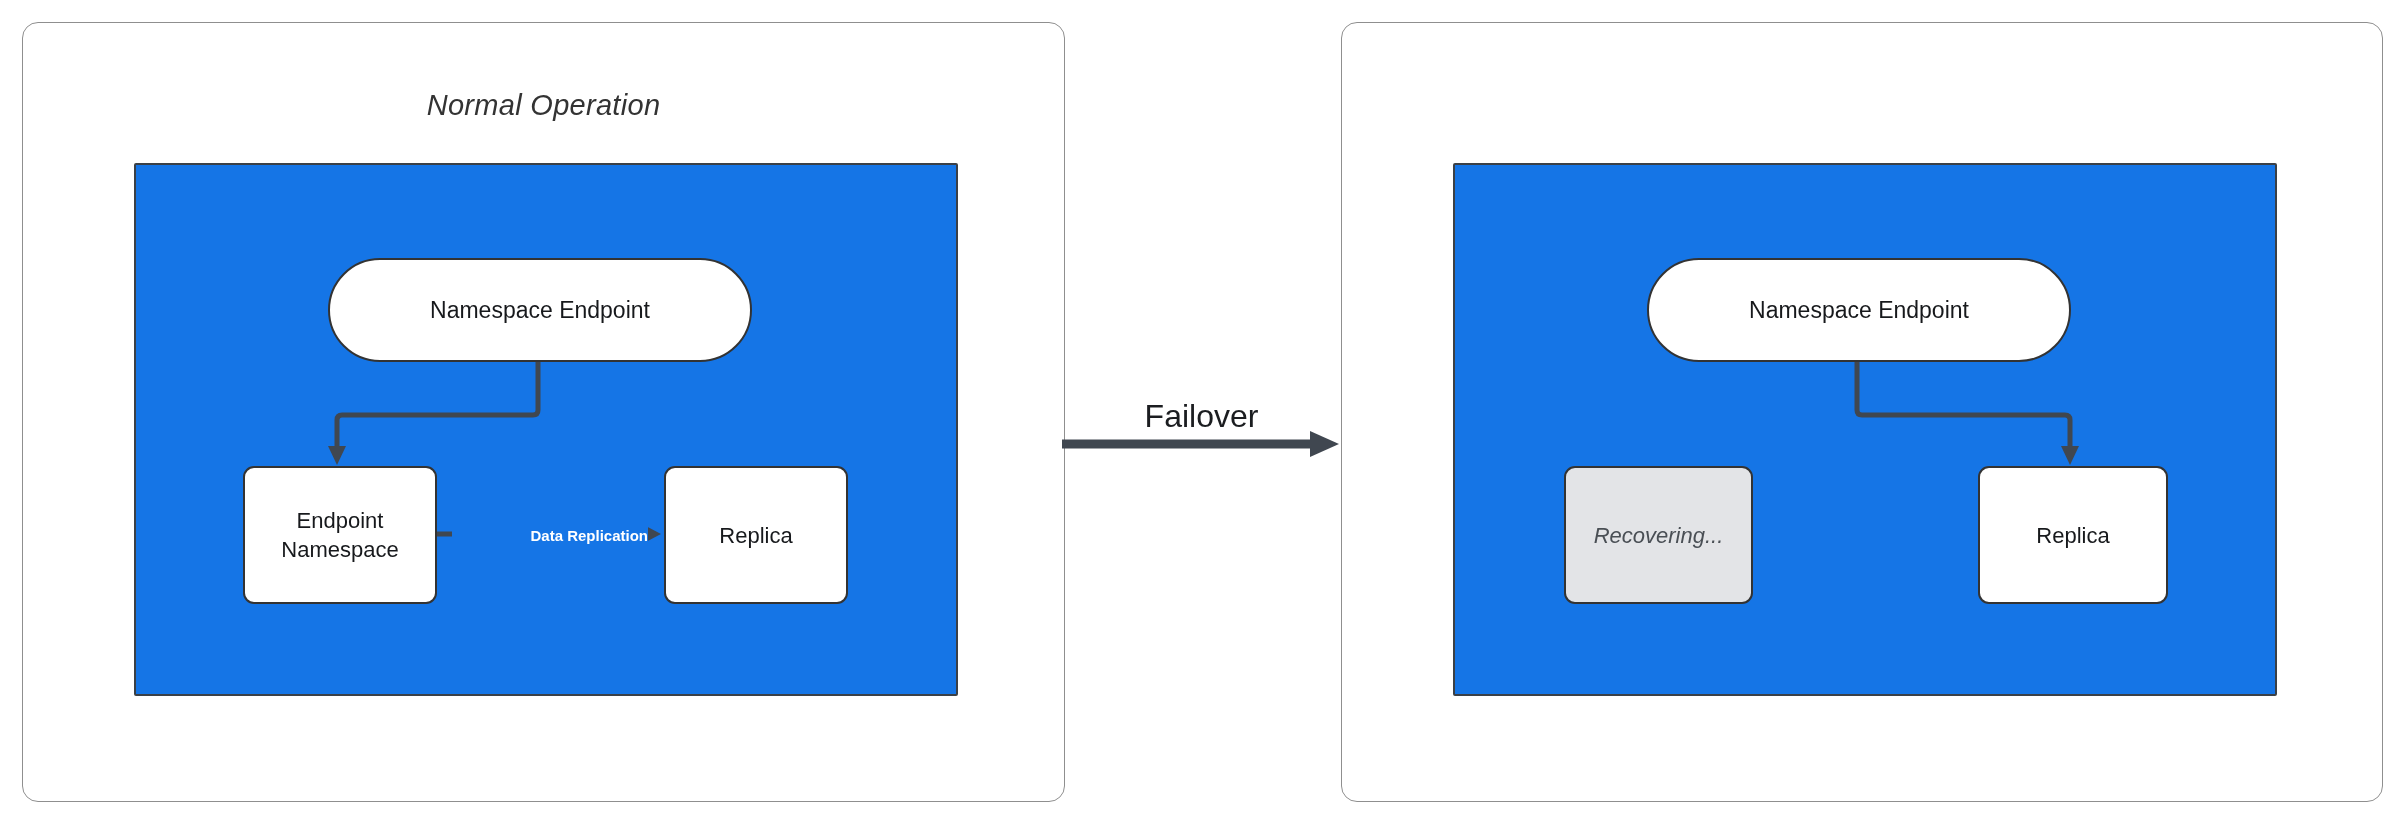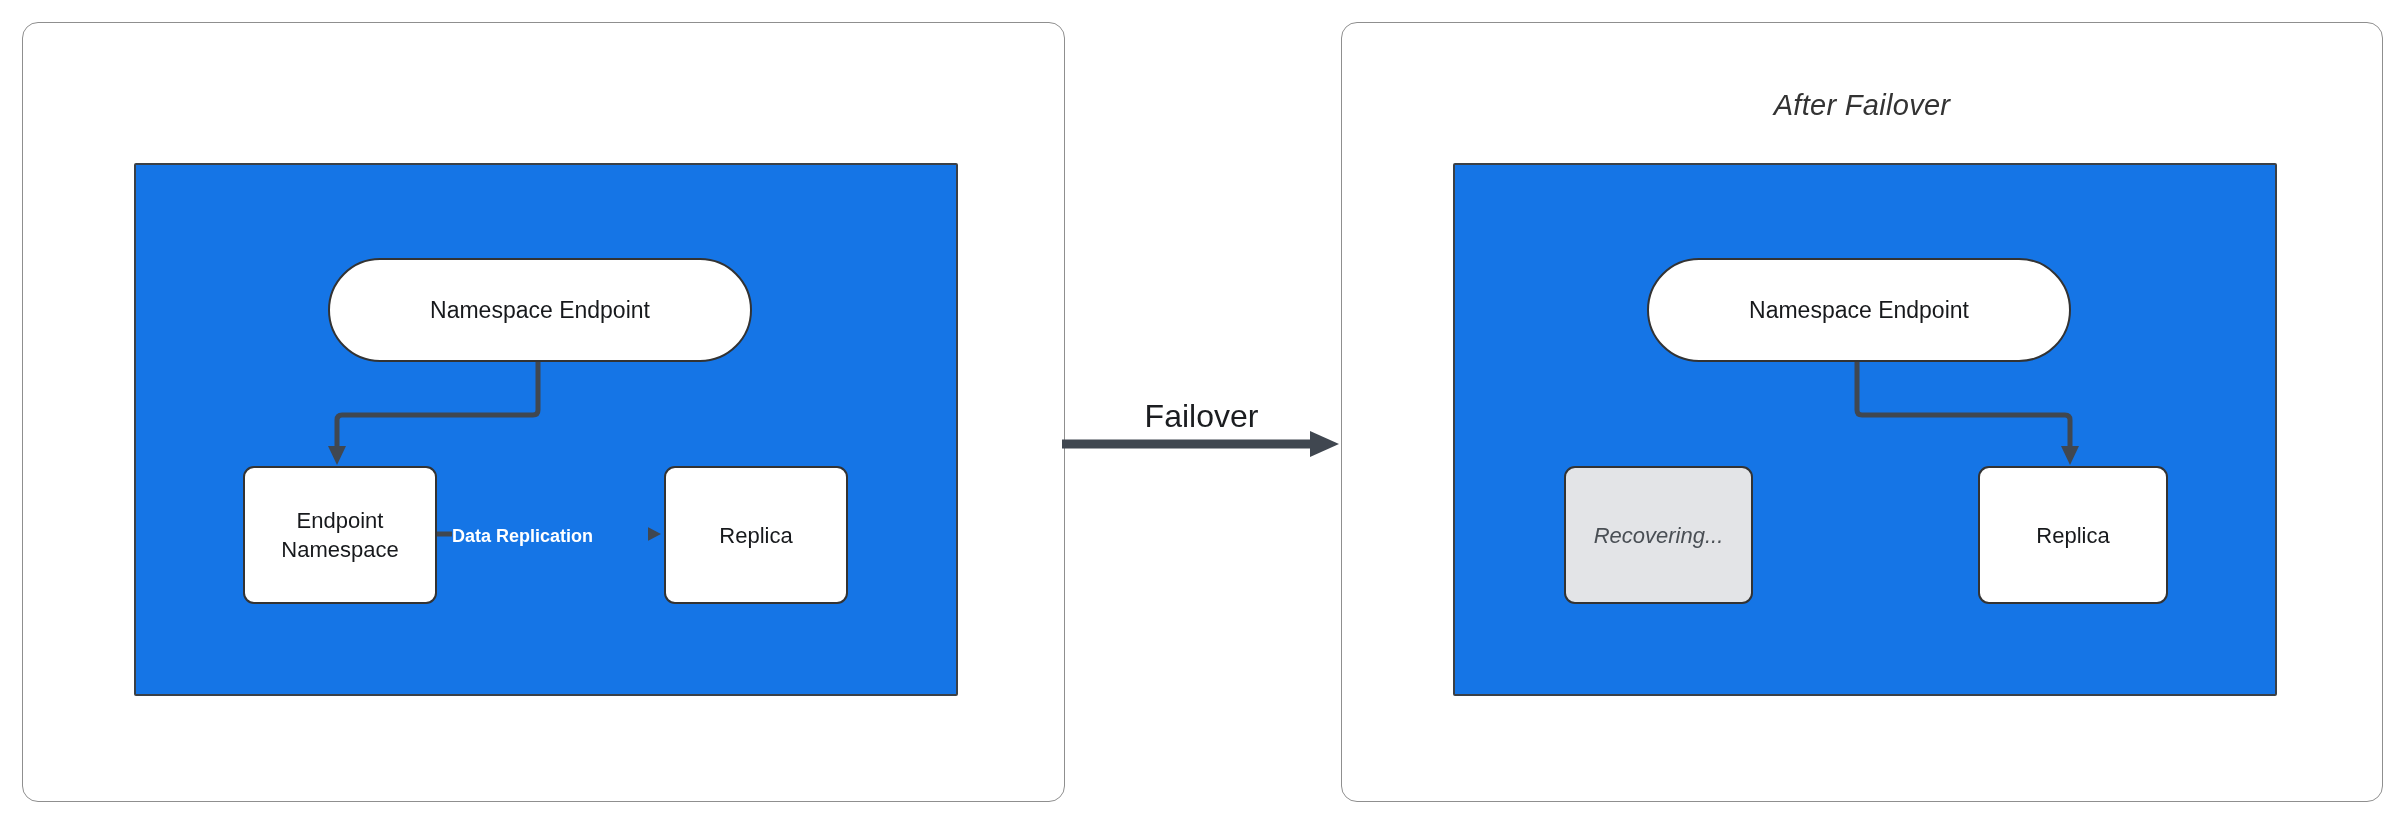--- a/index.html
+++ b/index.html
@@ -73,6 +73,7 @@
 <div style="position:absolute;inset:0;">
 
   <section class="panel panel-left">
+    <div class="panel-title">Normal Operation</div>
 
     <div class="cluster">
       <svg class="edges" viewBox="0 0 824 533" width="824" height="533">

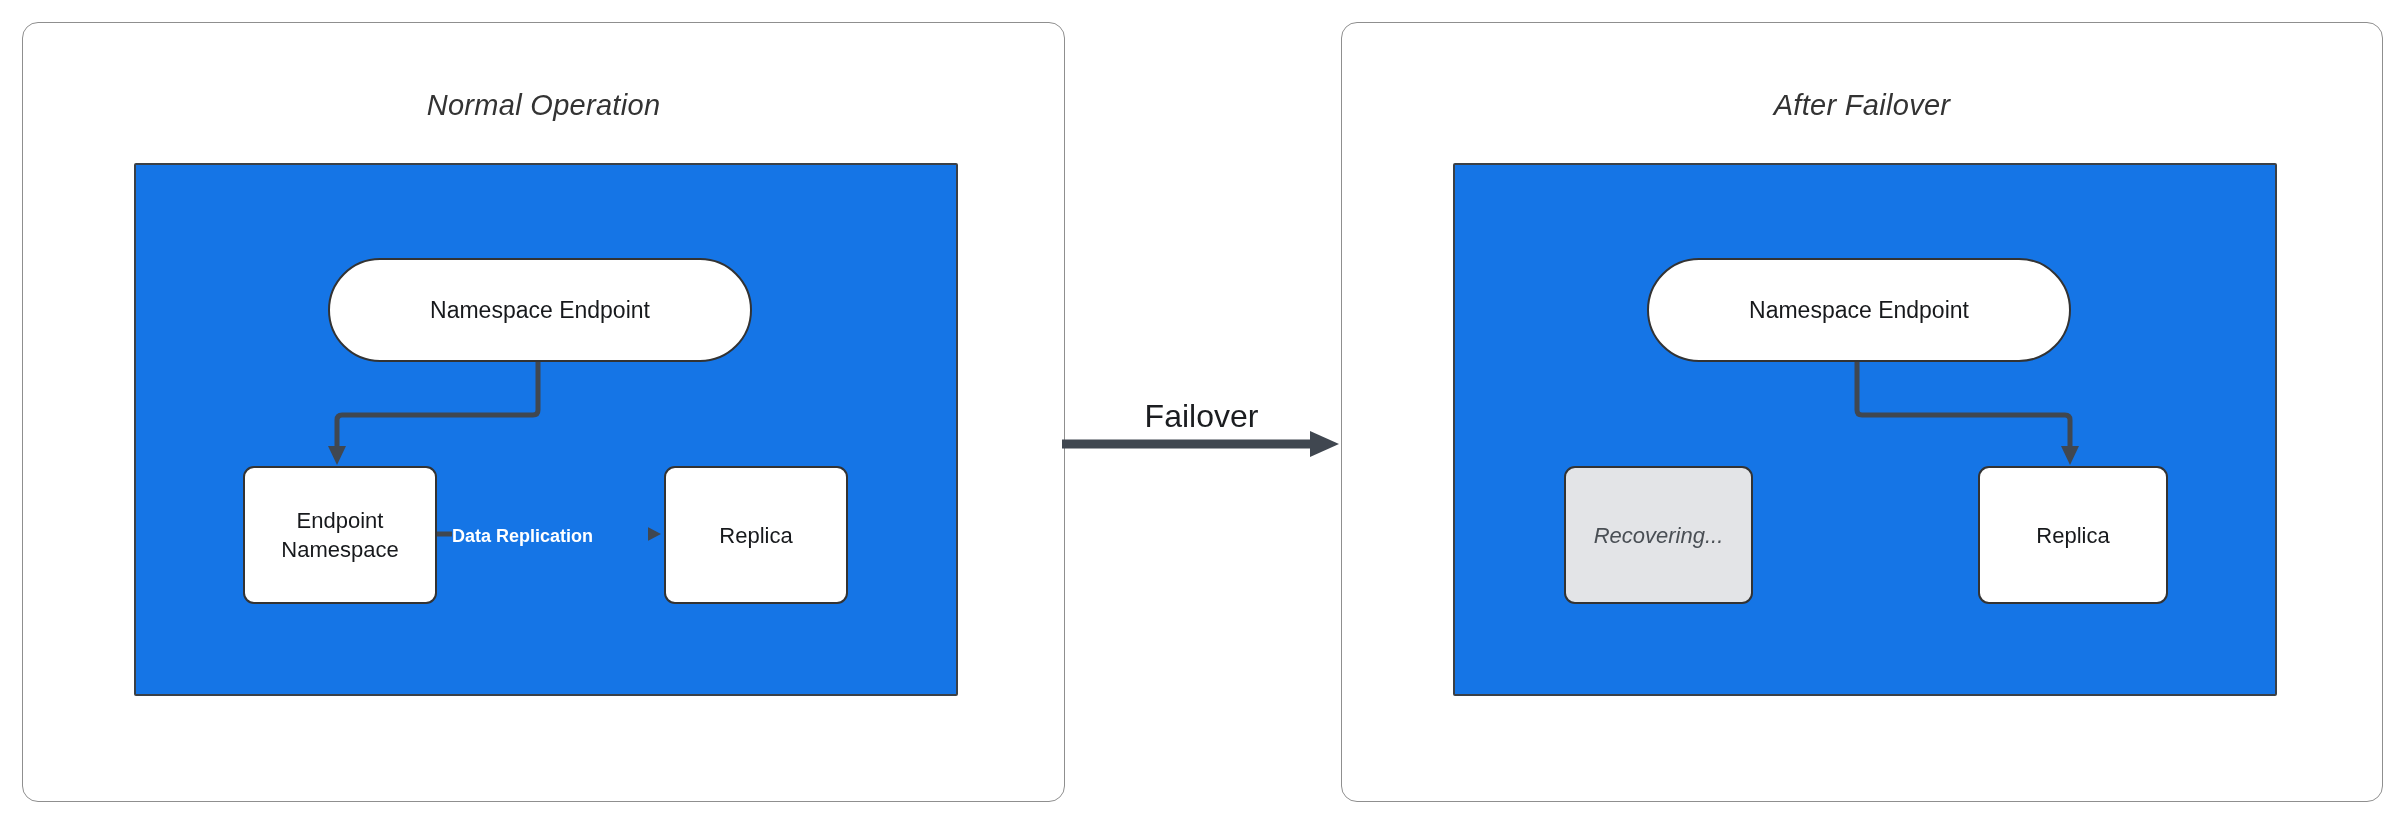--- a/index.html
+++ b/index.html
@@ -105,7 +105,6 @@
   </div>
 
   <section class="panel panel-right">
-    <div class="panel-title">After Failover</div>
 
     <div class="cluster">
       <svg class="edges" viewBox="0 0 824 533" width="824" height="533">

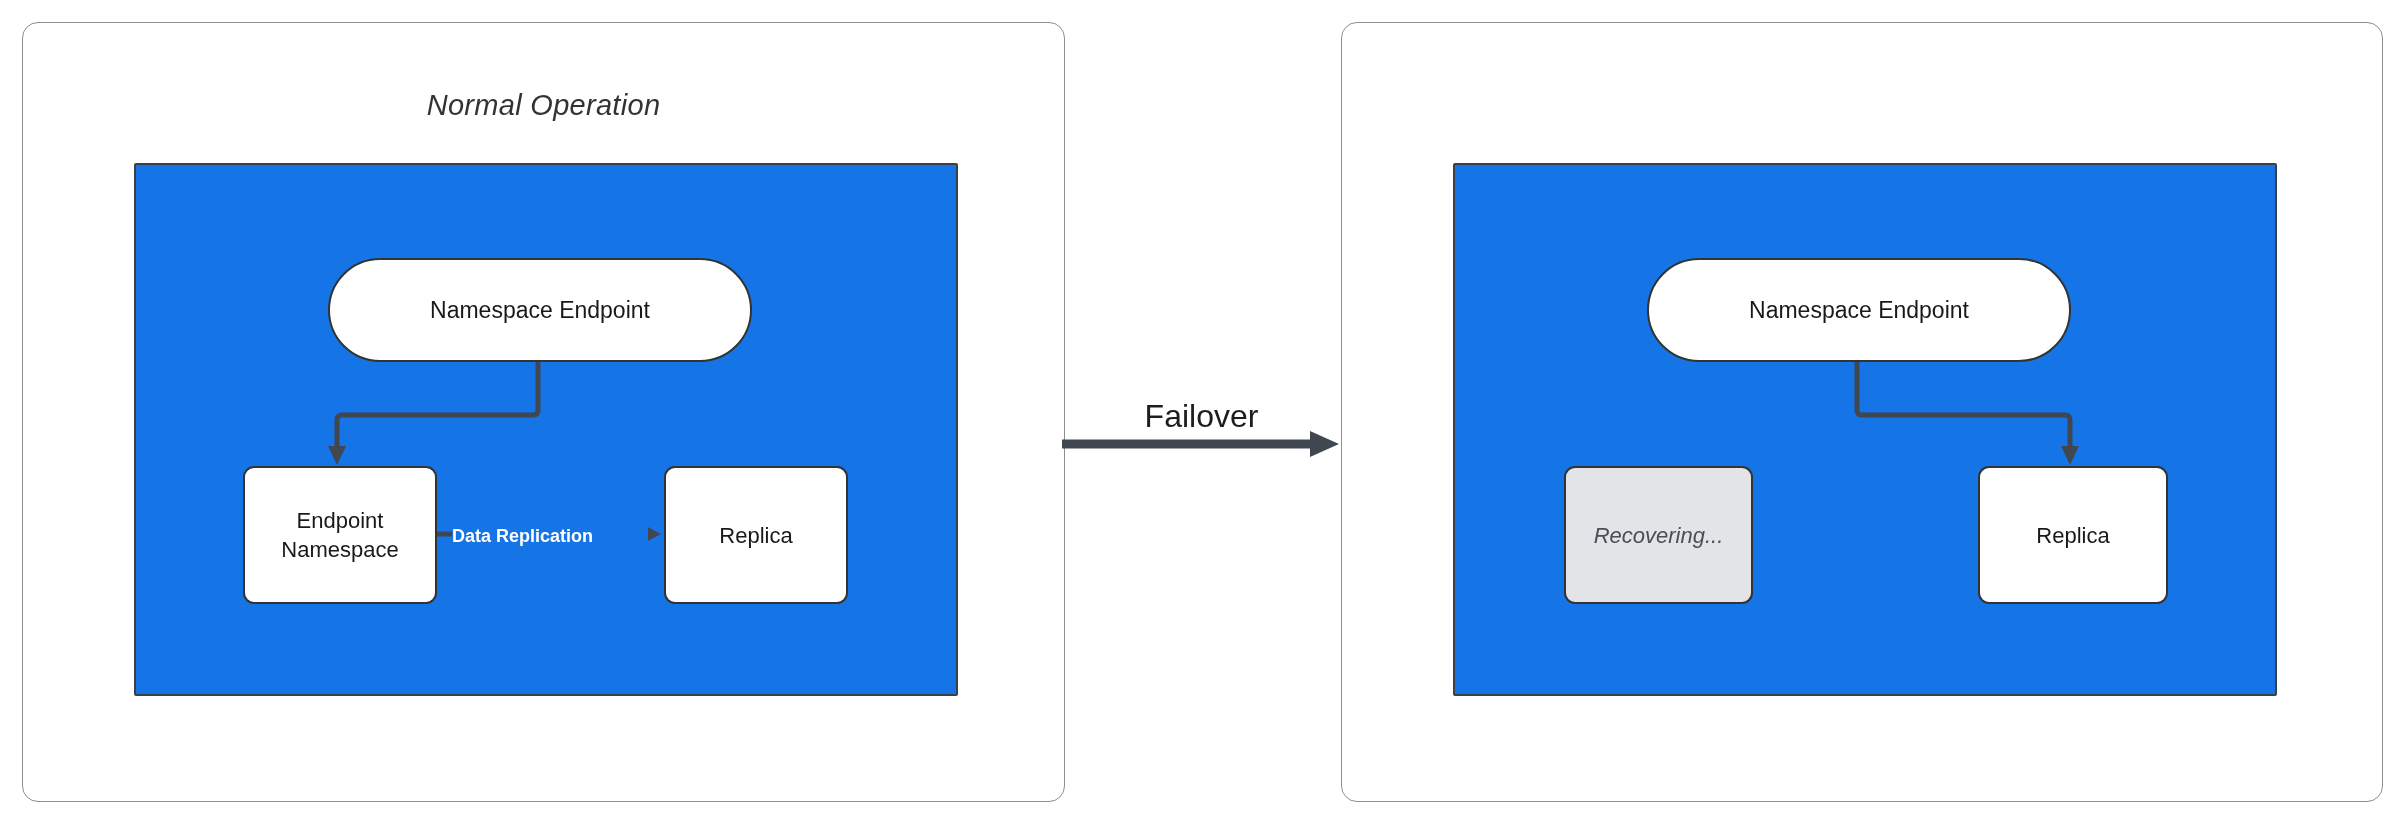--- a/index.html
+++ b/index.html
@@ -55,8 +55,8 @@
   .node-replica-after{left:523px;width:190px;}
   .repl-label{
     position:absolute;left:316px;top:357px;width:196px;height:28px;
-    line-height:28px;text-align:left;background:var(--blue);
-    color:#ffffff;font-weight:bold;font-size:18px;white-space:nowrap;
+    line-height:28px;text-align:right;background:var(--blue);
+    color:#ffffff;font-weight:bold;font-size:15px;white-space:nowrap;
   }
   .failover{
     position:absolute;left:1062px;top:396px;width:279px;height:72px;

